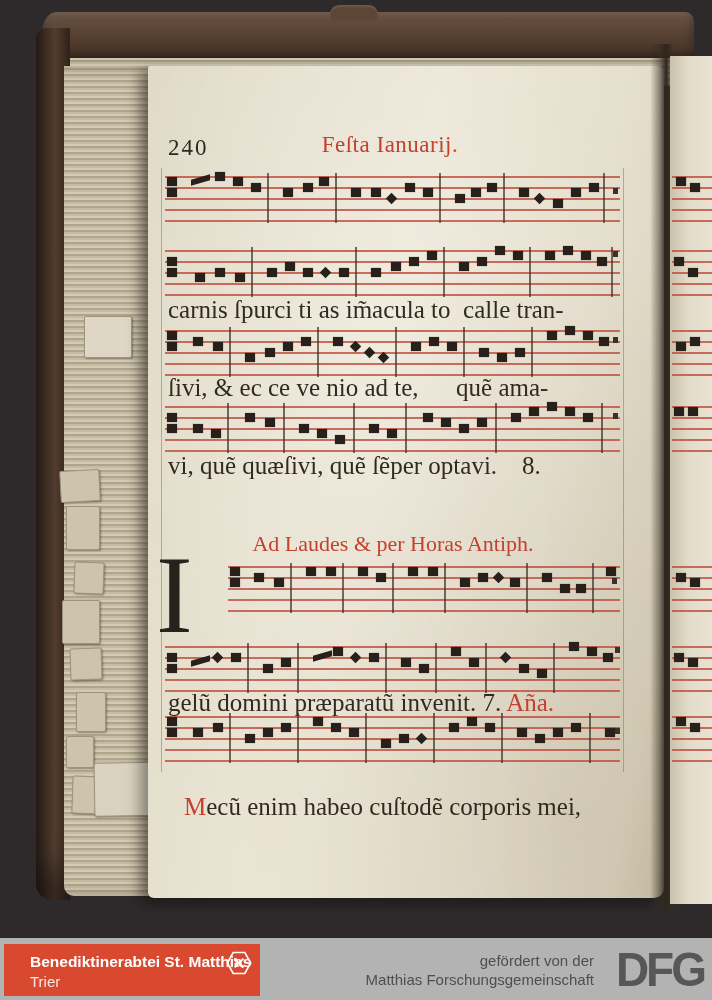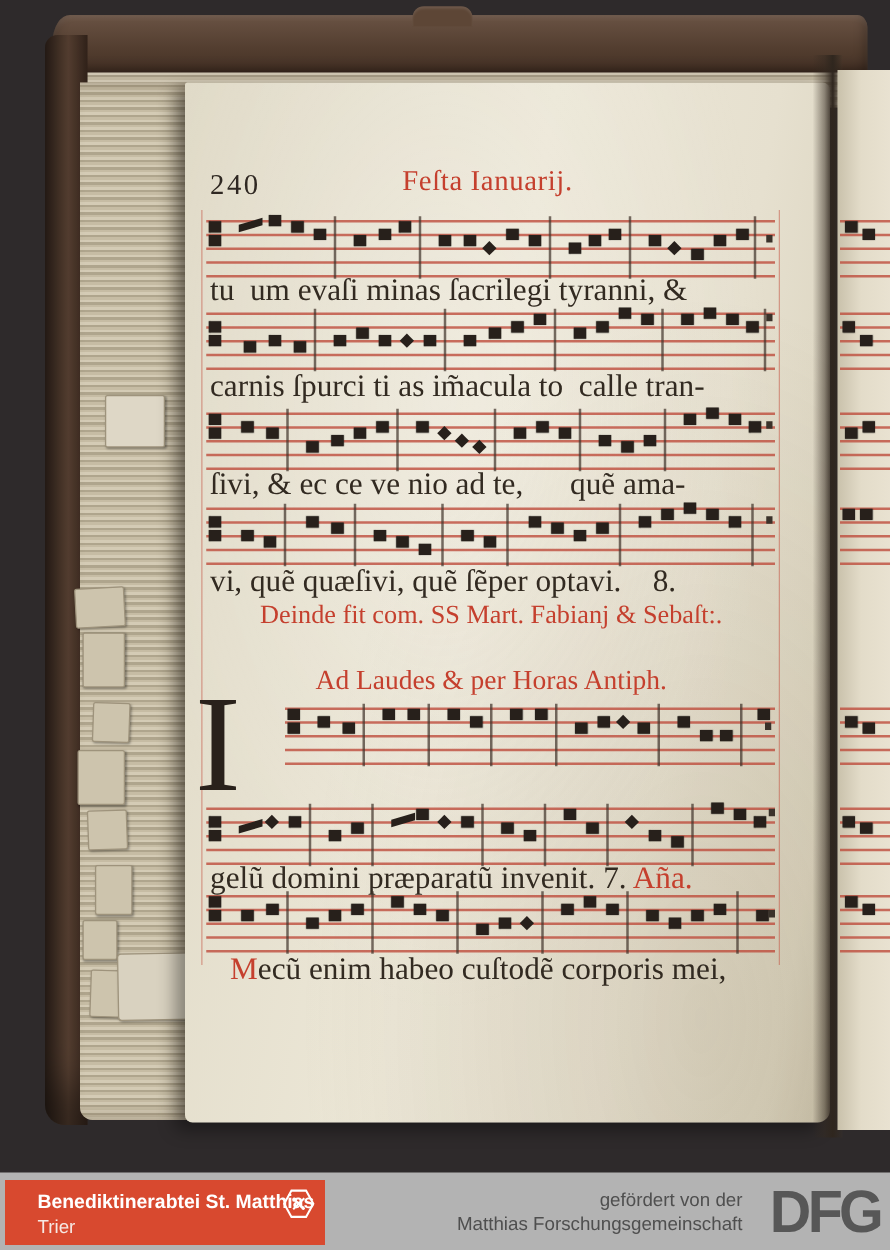--- a/index.html
+++ b/index.html
@@ -114,7 +114,6 @@
   <div class="pagenum">240</div>
   <div class="hdr">Feſta Ianuarij.</div>
 
-  <div class="lyric l1">tu  um evaſi minas ſacrilegi tyranni, &amp;</div>
   <div class="lyric l2">carnis ſpurci ti as im̃acula to  calle tran-</div>
   <div class="lyric l3">ſivi, &amp; ec ce ve nio ad te,      quẽ ama-</div>
   <div class="lyric l4">vi, quẽ quæſivi, quẽ ſẽper optavi.    8.</div>

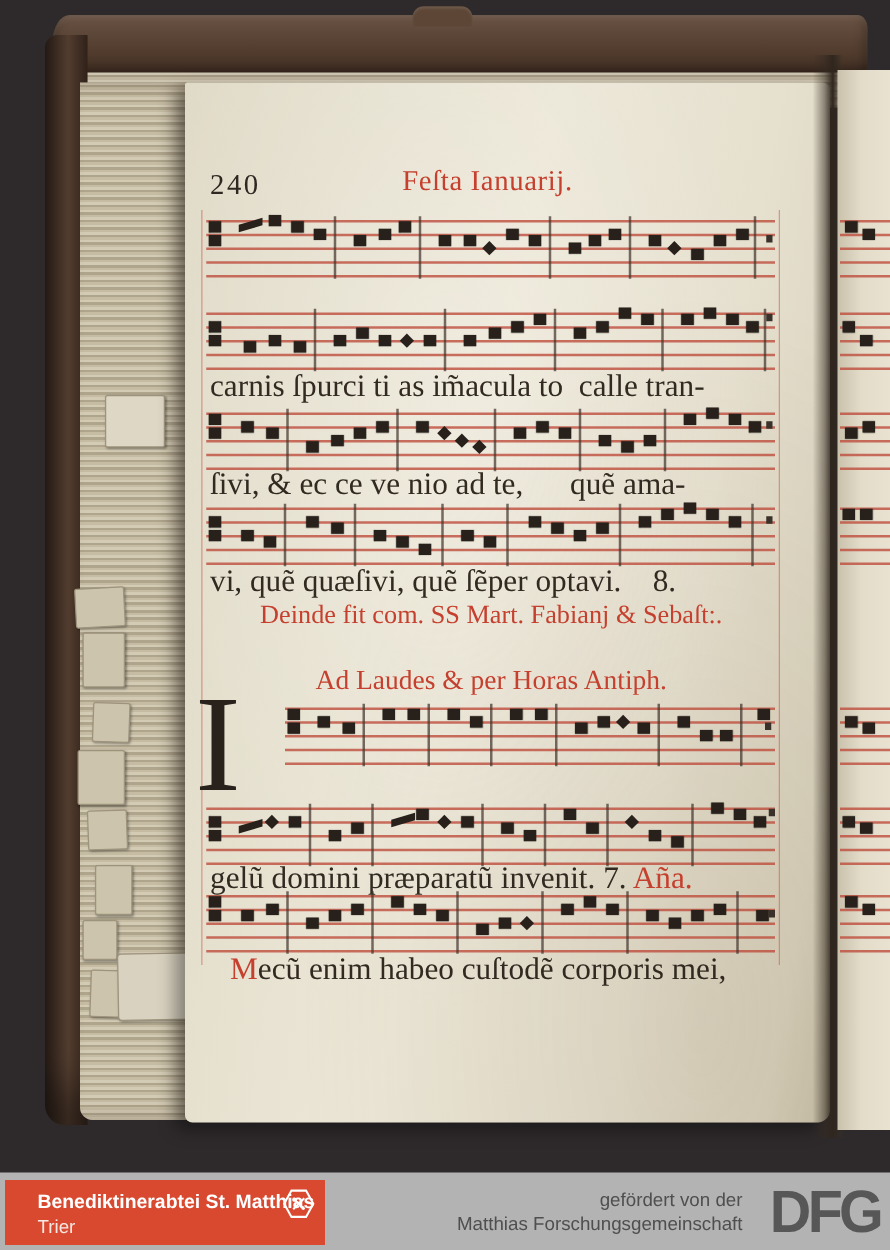--- a/index.html
+++ b/index.html
@@ -118,7 +118,6 @@
   <div class="lyric l3">ſivi, &amp; ec ce ve nio ad te,      quẽ ama-</div>
   <div class="lyric l4">vi, quẽ quæſivi, quẽ ſẽper optavi.    8.</div>
 
-  <div class="rub r1">Deinde fit com. SS Mart. Fabianj &amp; Sebaſt:.</div>
   <div class="rub r3">Ad Laudes &amp; per Horas Antiph.</div>
 
   <div class="initI">I</div>

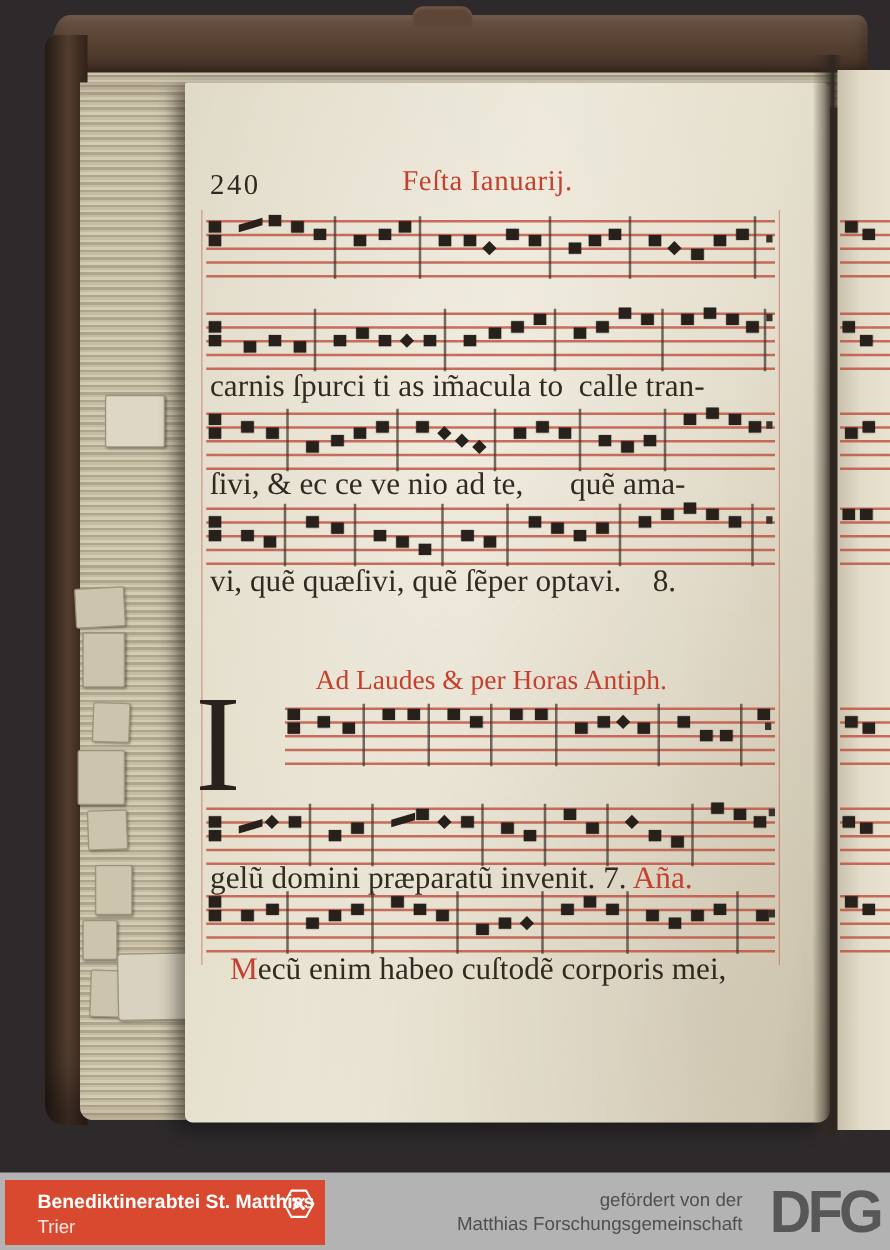--- a/index.html
+++ b/index.html
@@ -58,7 +58,7 @@
   .l1{top:219px;} .l2{top:296px;} .l3{top:374px;} .l4{top:452px;}
   .r1{top:479px;} .r2{top:504px;font-size:22px;} .r3{top:531px;font-size:22px;}
   .initI{position:absolute;left:156px;top:550px;font-size:110px;line-height:.82;color:#29211b;}
-  .l5{top:612px;left:224px;} .l6{top:689px;} .l7{top:762px;left:184px;}
+  .l5{top:612px;left:224px;} .l6{top:689px;} .l7{top:793px;left:184px;}
   
   .staff{position:absolute;height:44px;}
   .sline{position:absolute;left:0;right:0;height:1.6px;background:rgba(190,76,60,.8);}

